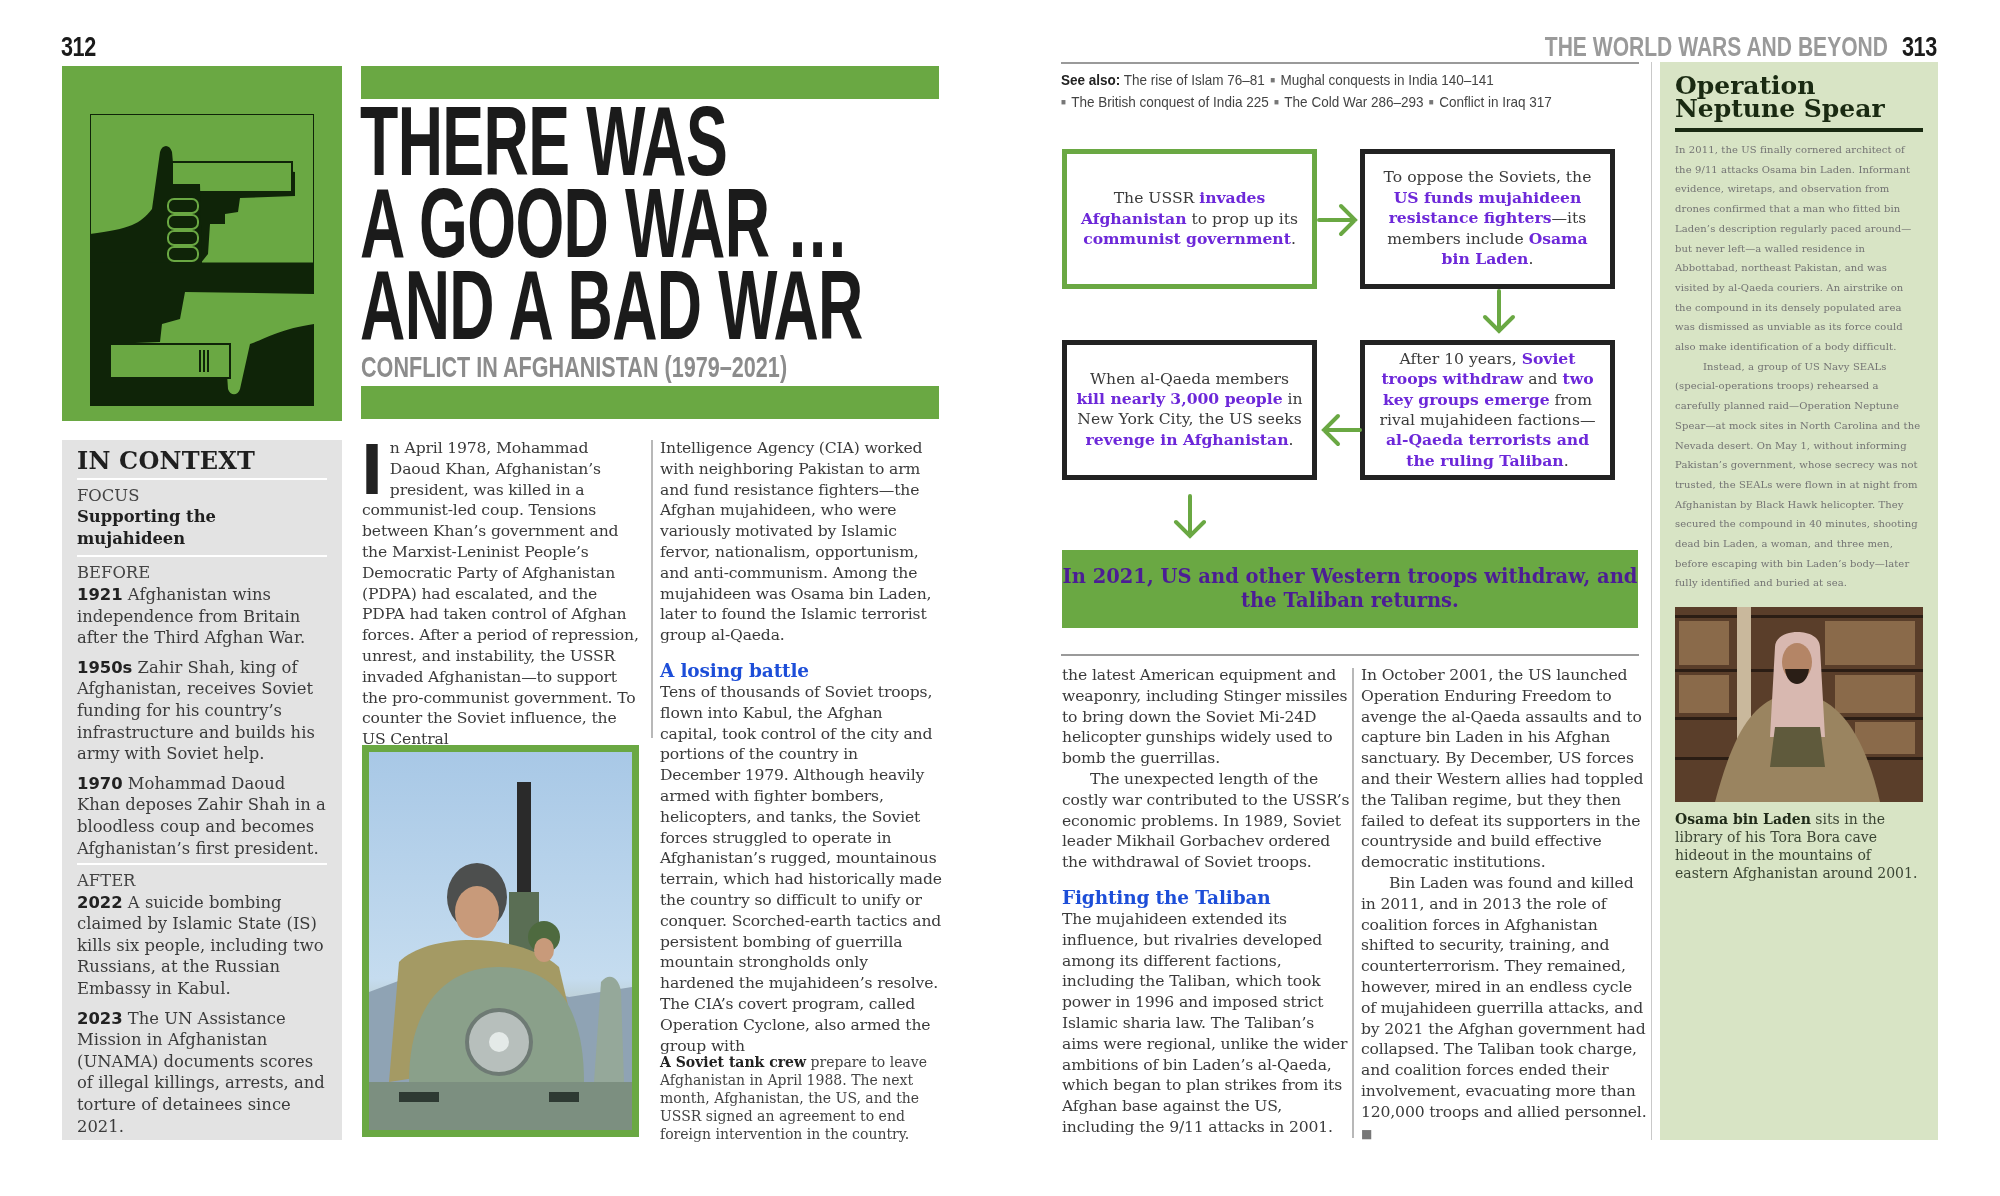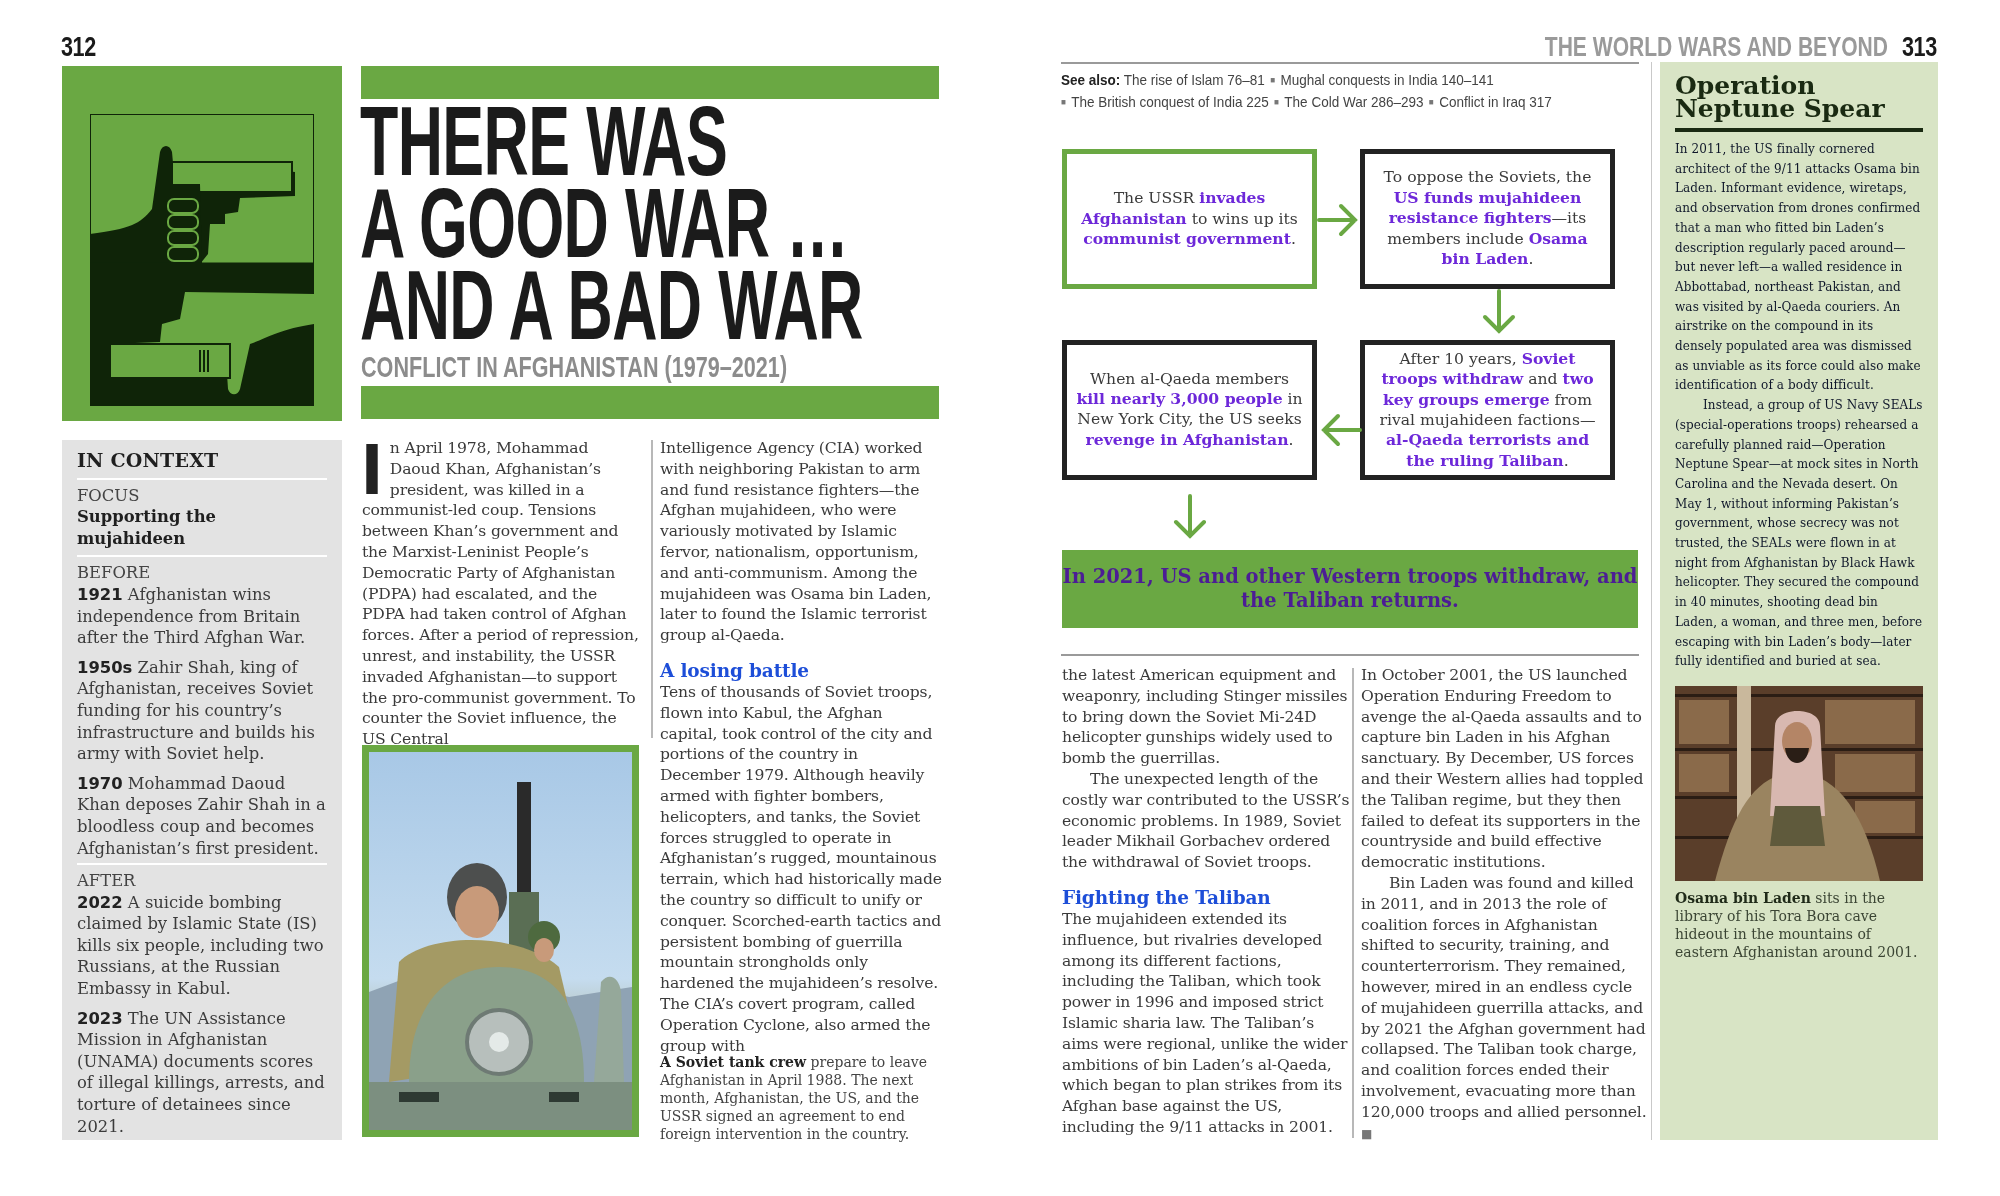--- a/index.html
+++ b/index.html
@@ -67,7 +67,7 @@
   
   #sidebar { left: 1660px; top: 62px; width: 278px; height: 1078px; background: #d8e4c5; padding: 12px 15px 0 15px; }
   #sidebar h3 { font-family: "DejaVu Serif", serif; font-weight: 700; font-size: 25px; line-height: 23px; color: #1a2a12; padding-bottom: 8px; border-bottom: 4px solid #1a2a12; margin-bottom: 8px; }
-  #sidebar .stext { font-size: 12px; line-height: 19.7px; color: #0f172a; letter-spacing: 0.1px; }
+  #sidebar .stext { font-size: 10px; line-height: 19.7px; color: #737373; letter-spacing: 0.1px; }
   #sidebar .stext p.ind { text-indent: 28px; }
   #photo-binladen { margin-top: 14px; width: 248px; height: 195px; background: #6b4d34; position: relative; overflow: hidden; }
   #binladen-caption { margin-top: 8px; font-size: 14px; line-height: 18px; color: #3b4534; }

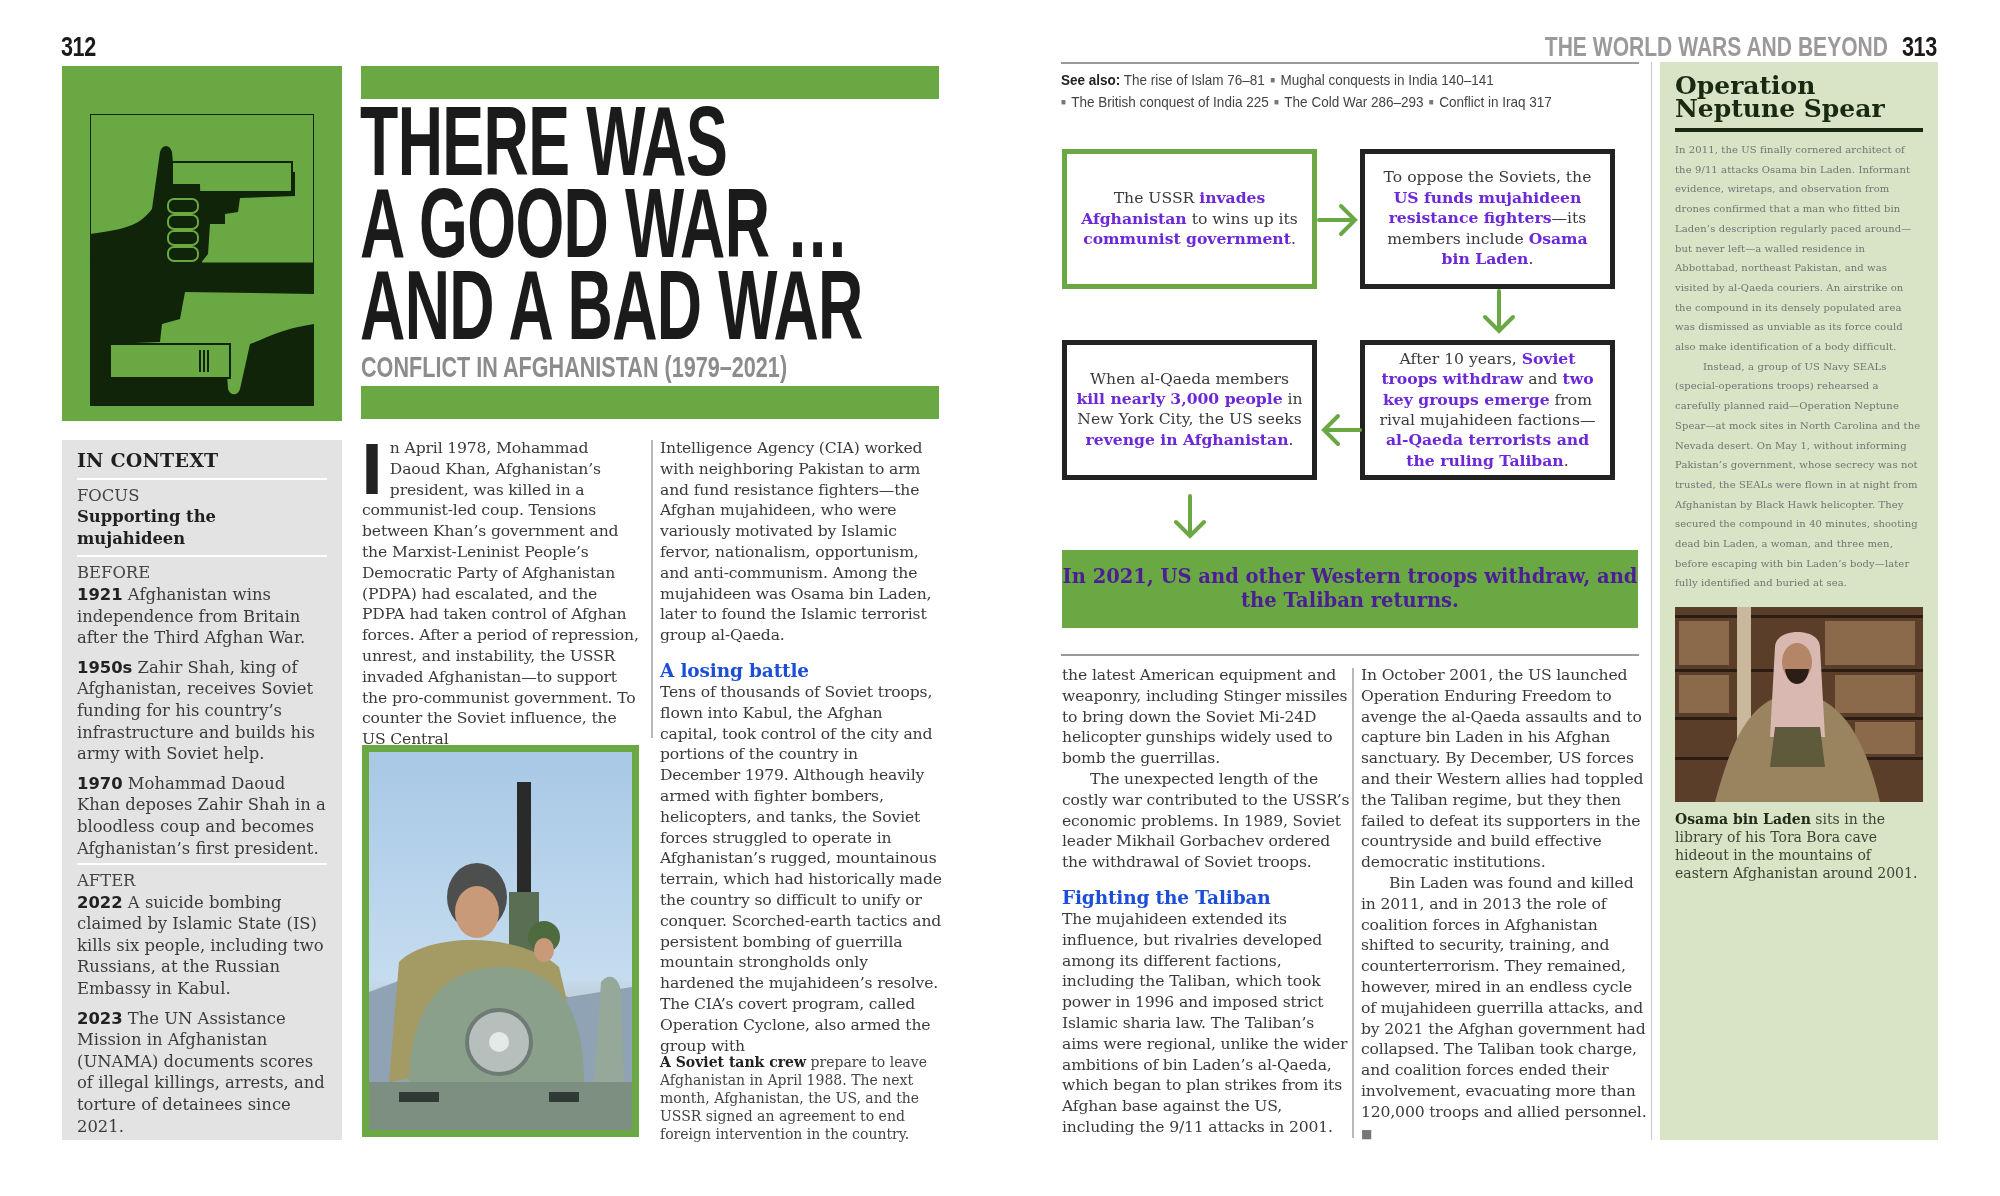--- a/index.html
+++ b/index.html
@@ -171,7 +171,7 @@
 
 <div>
   <div id="fb1" class="fbox greenb">
-      <div class="ftext"><span>The USSR </span><b>invades Afghanistan</b><span> to wins up its </span><b>communist government</b><span>.</span></div>
+      <div class="ftext"><span>The USSR </span><b>invades Afghanistan</b><span> to prop up its </span><b>communist government</b><span>.</span></div>
     </div>
   <div id="fb2" class="fbox">
       <div class="ftext"><span>To oppose the Soviets, the </span><b>US funds mujahideen resistance fighters</b><span>—its members include </span><b>Osama bin Laden</b><span>.</span></div>

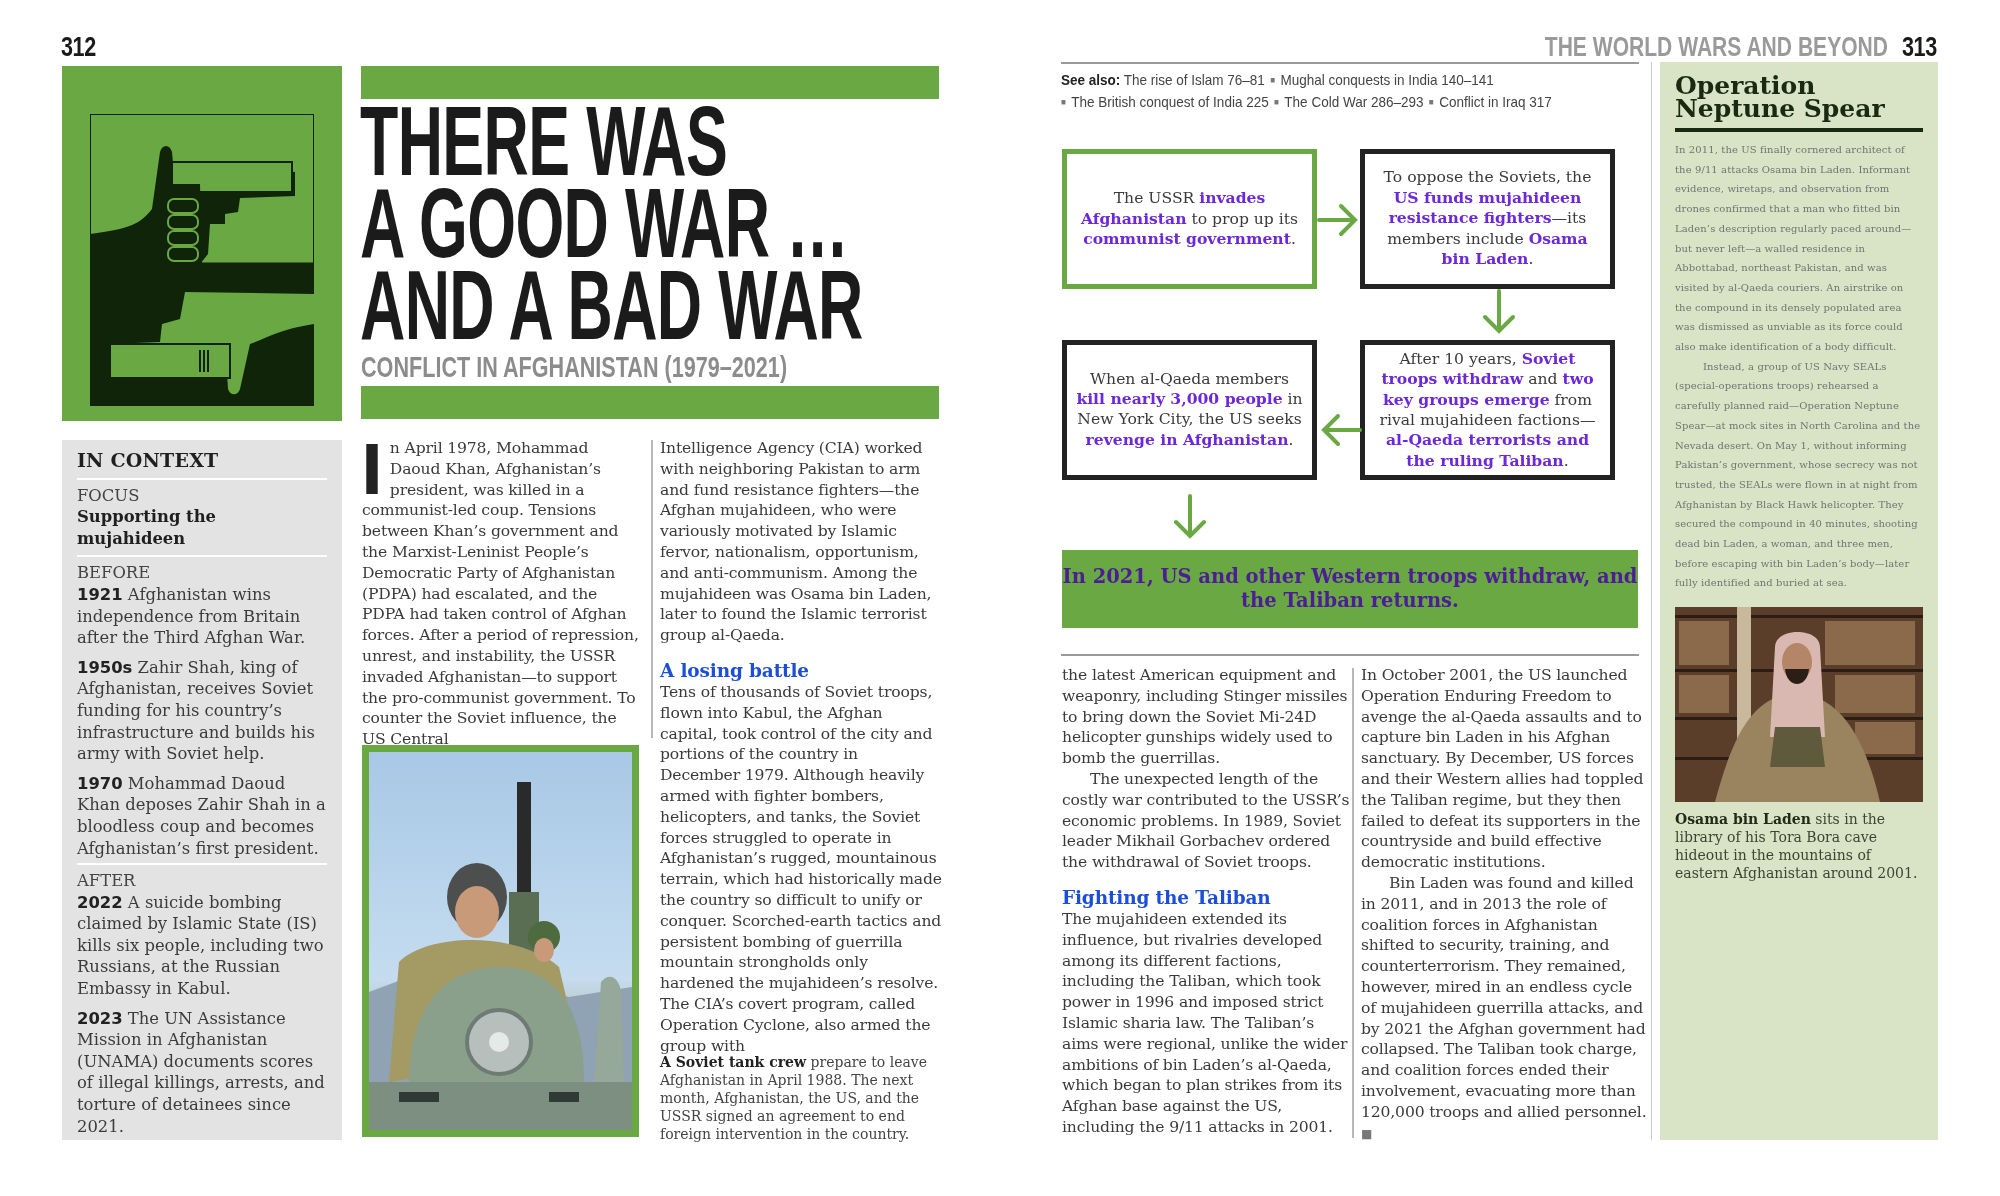--- a/index.html
+++ b/index.html
@@ -21,7 +21,7 @@
 
   
   #context { left: 62px; top: 440px; width: 280px; height: 700px; background: #e3e3e3; padding: 10px 15px; font-size: 16.4px; line-height: 21.6px; color: #3b3b3b; }
-  #context h3 { font-family: "DejaVu Serif", serif; font-weight: 700; font-size: 19px; color: #1f1f1f; letter-spacing: 0.2px; padding-bottom: 6px; border-bottom: 2px solid #fff; margin-bottom: 5px; }
+  #context h3 { font-family: "DejaVu Serif", serif; font-weight: 700; font-size: 24px; color: #1f1f1f; letter-spacing: 0.2px; padding-bottom: 6px; border-bottom: 2px solid #fff; margin-bottom: 5px; }
   #context .label { font-size: 16.4px; color: #444; }
   #context .focus { font-weight: 700; color: #1f1f1f; font-size: 16.4px; padding-bottom: 6px; border-bottom: 2px solid #fff; margin-bottom: 5px; }
   #context .entry { margin-bottom: 8px; }

